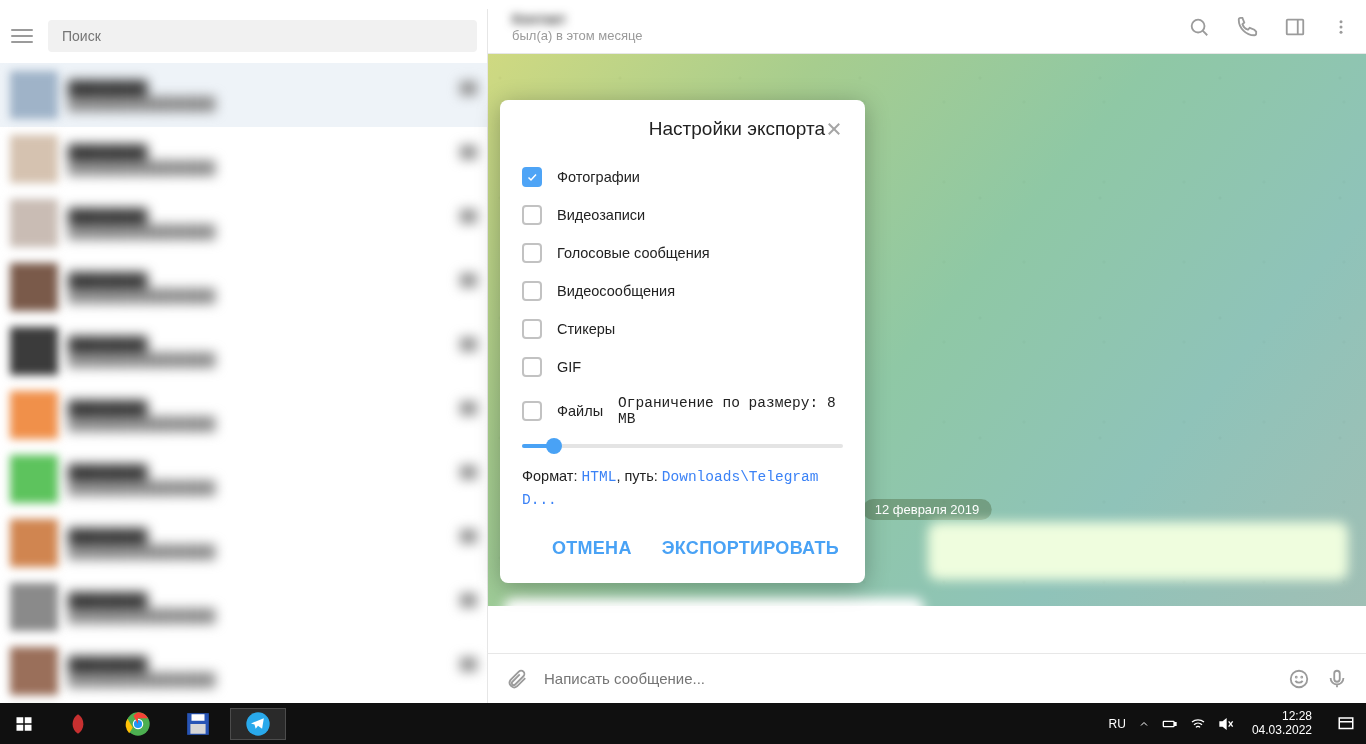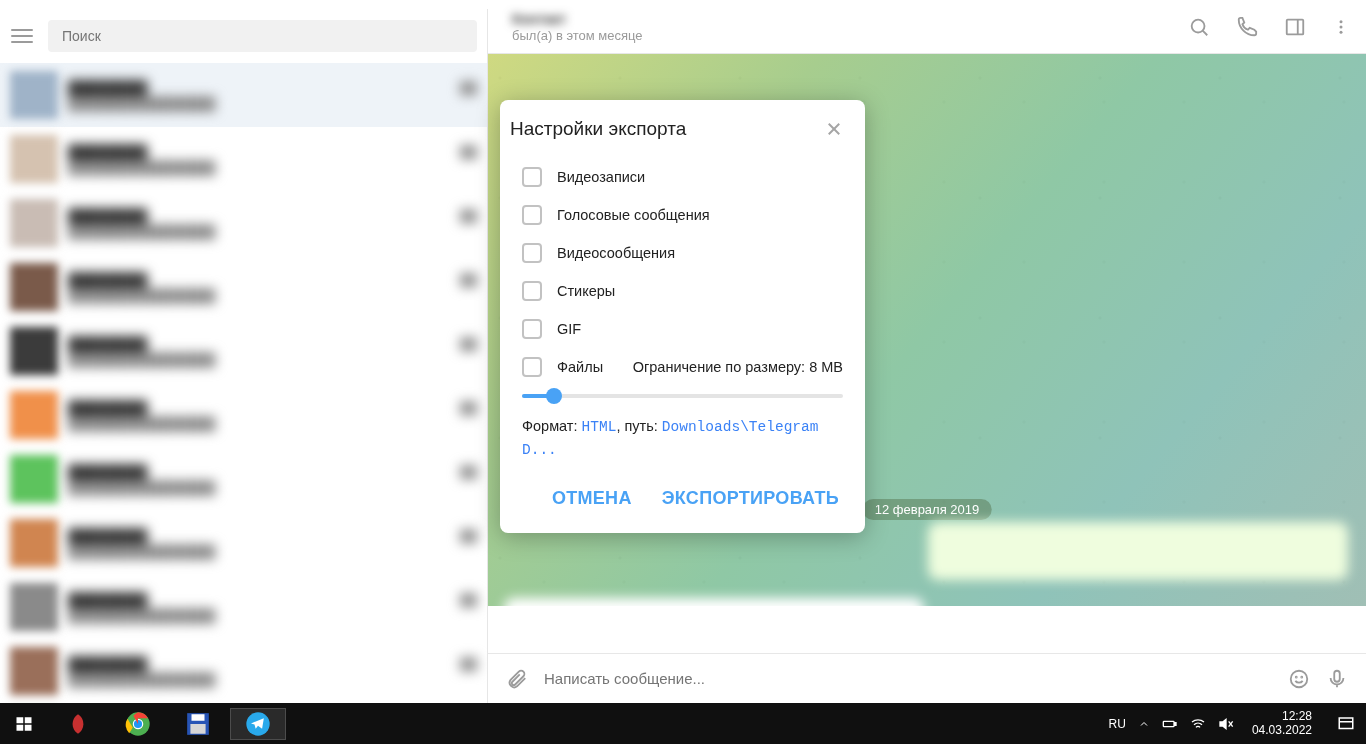--- a/index.html
+++ b/index.html
@@ -42,7 +42,7 @@
 .emoji, .mic { width:22px; height:22px; color:#9b9b9b; cursor:pointer; }
 
 .modal { position:absolute; left: 500px; top: 100px; width: 365px; background:#fff; border-radius: 8px; box-shadow: 0 4px 24px rgba(0,0,0,0.28); z-index:50; }
-.modal-header { display:flex; align-items:center; justify-content:space-between; padding: 18px 22px 10px 10px; }
+.modal-header { display:flex; align-items:center; justify-content:flex-end; padding: 18px 22px 10px 10px; }
 .modal-title { font-size: 19px; font-weight:500; color:#222; }
 .modal-close { width:18px; height:18px; color:#a5a5a5; cursor:pointer; }
 .modal-body { padding: 8px 0 0 0; }

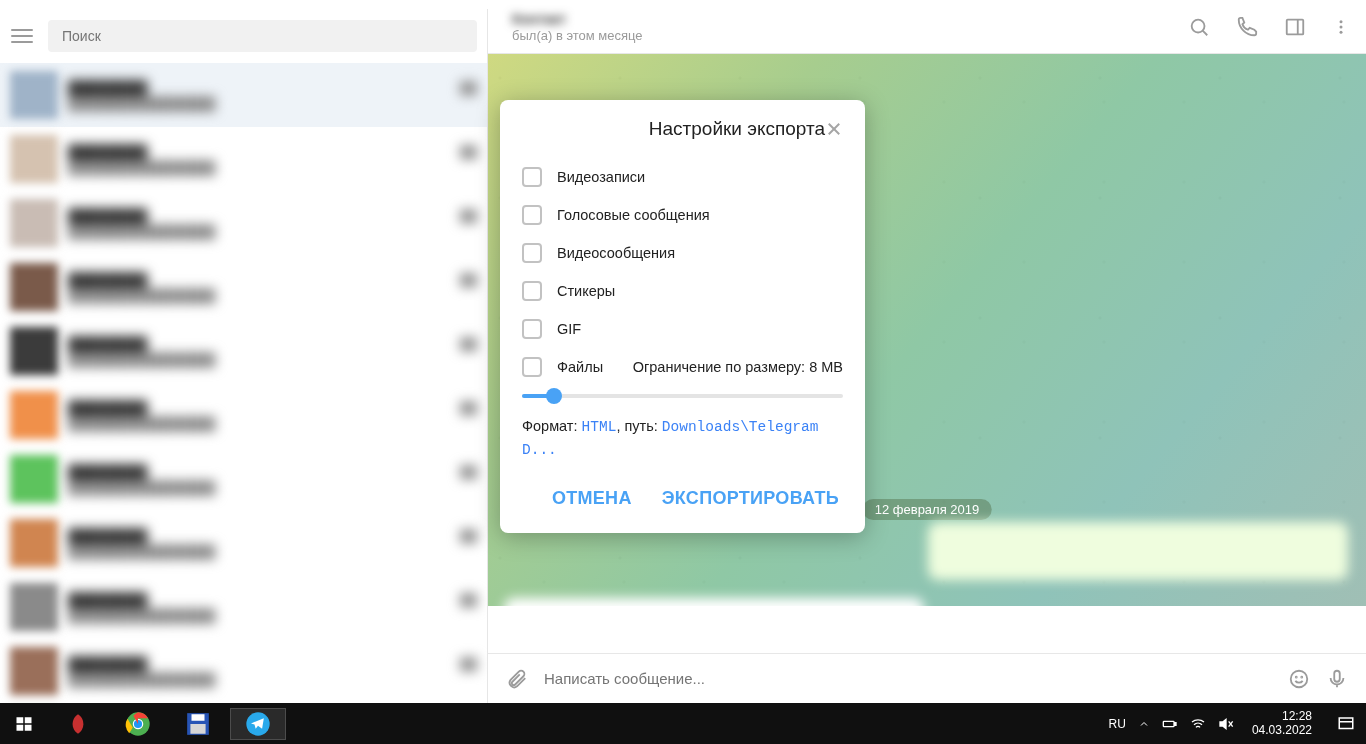--- a/index.html
+++ b/index.html
@@ -248,6 +248,14 @@
     </div>
     <div class="modal-body" id="modal-body">
         <div class="opt">
+          <div class="chk checked">
+            <svg viewBox="0 0 24 24" fill="none" stroke="currentColor" stroke-width="3">
+              <polyline points="5 13 10 18 20 7"></polyline>
+            </svg>
+          </div>
+          <span class="opt-label">Фотографии</span>
+        </div>
+        <div class="opt">
           <div class="chk"></div>
           <span class="opt-label">Видеозаписи</span>
         </div>

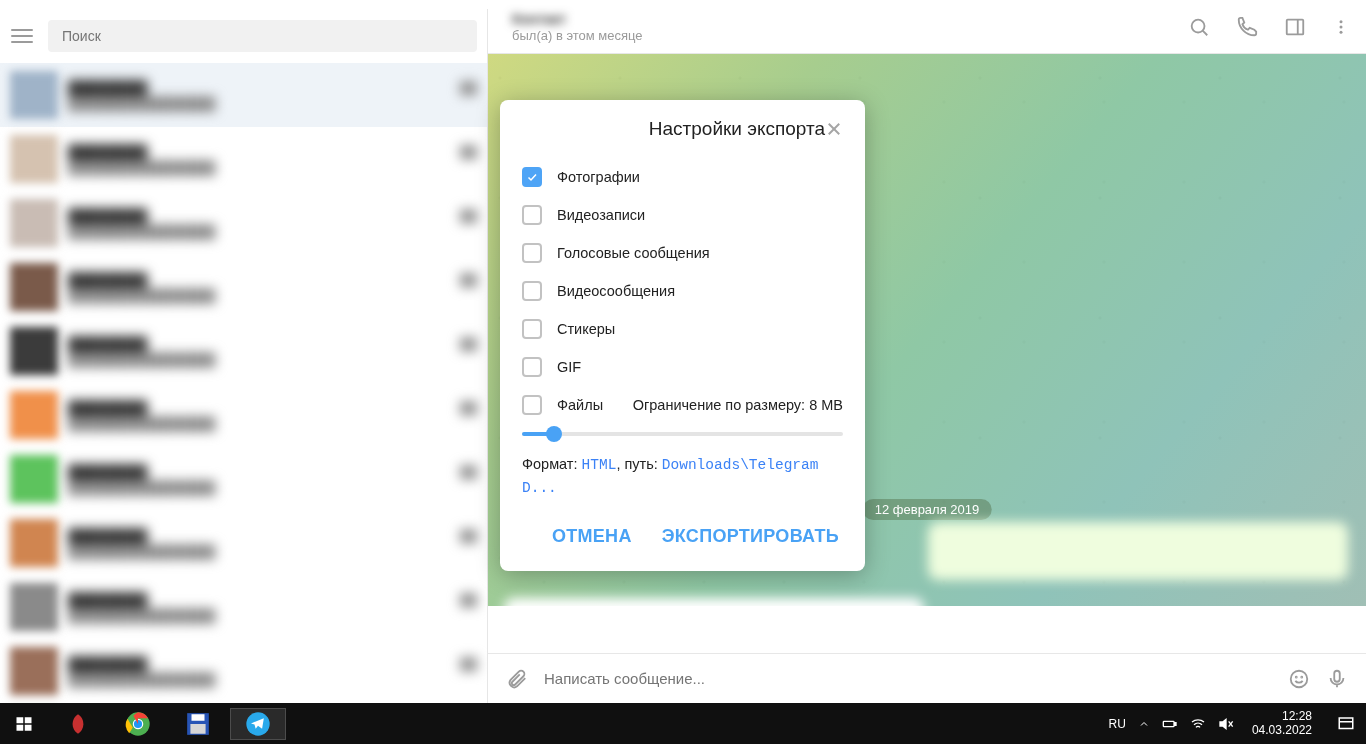--- a/index.html
+++ b/index.html
@@ -51,7 +51,7 @@
 .chk.checked { background:#4ea4f6; border-color:#4ea4f6; }
 .chk svg { width:12px; height:12px; color:#fff; }
 .opt-label { font-size:14.5px; color:#222; }
-.opt-right { margin-left:auto; font-size:14.5px; color:#222; }
+.opt-right { margin-left:auto; font-size:14.5px; color:#222;font-family:Liberation Mono, monospace; }
 .slider-wrap { padding: 8px 22px 12px 22px; }
 .slider { position:relative; height: 4px; background:#e4e4e4; border-radius:2px; }
 .slider-fill { position:absolute; left:0; top:0; height:100%; width: 10%; background:#49a2f5; border-radius:2px; }

